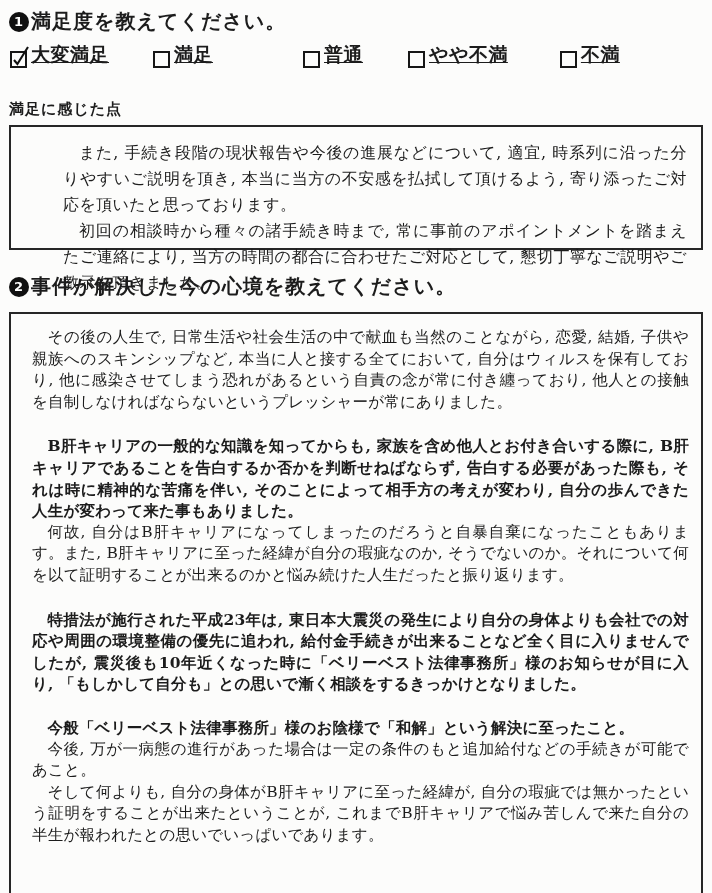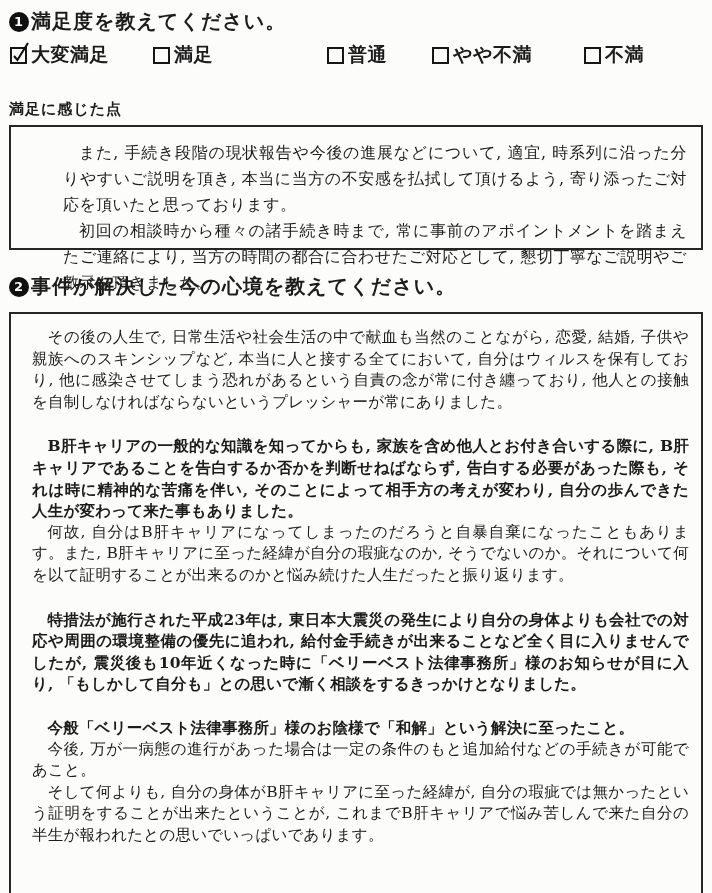--- a/index.html
+++ b/index.html
@@ -35,7 +35,7 @@
     font-size:19px;font-weight:700;letter-spacing:0.5px;
     height:24px;
   }
-  .option{display:flex;align-items:center;}
+  .option{display:flex;align-items:flex-end;text-decoration:underline;}
   .option + .option{margin-left:44px;}
   .option.sp2{margin-left:76px;padding-left:38px;}
   .option.sp3{margin-left:45px;}

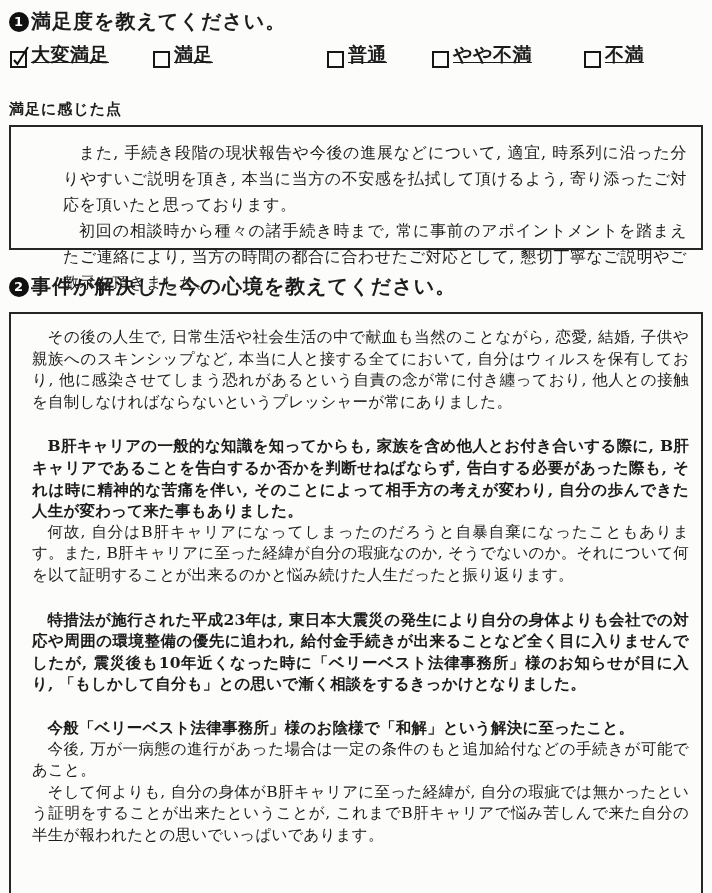--- a/index.html
+++ b/index.html
@@ -37,7 +37,7 @@
   }
   .option{display:flex;align-items:flex-end;text-decoration:underline;}
   .option + .option{margin-left:44px;}
-  .option.sp2{margin-left:76px;padding-left:38px;}
+  .option.sp2{margin-left:52px;padding-left:38px;}
   .option.sp3{margin-left:45px;}
   .option.sp4{margin-left:52px;}
   .checkbox{

